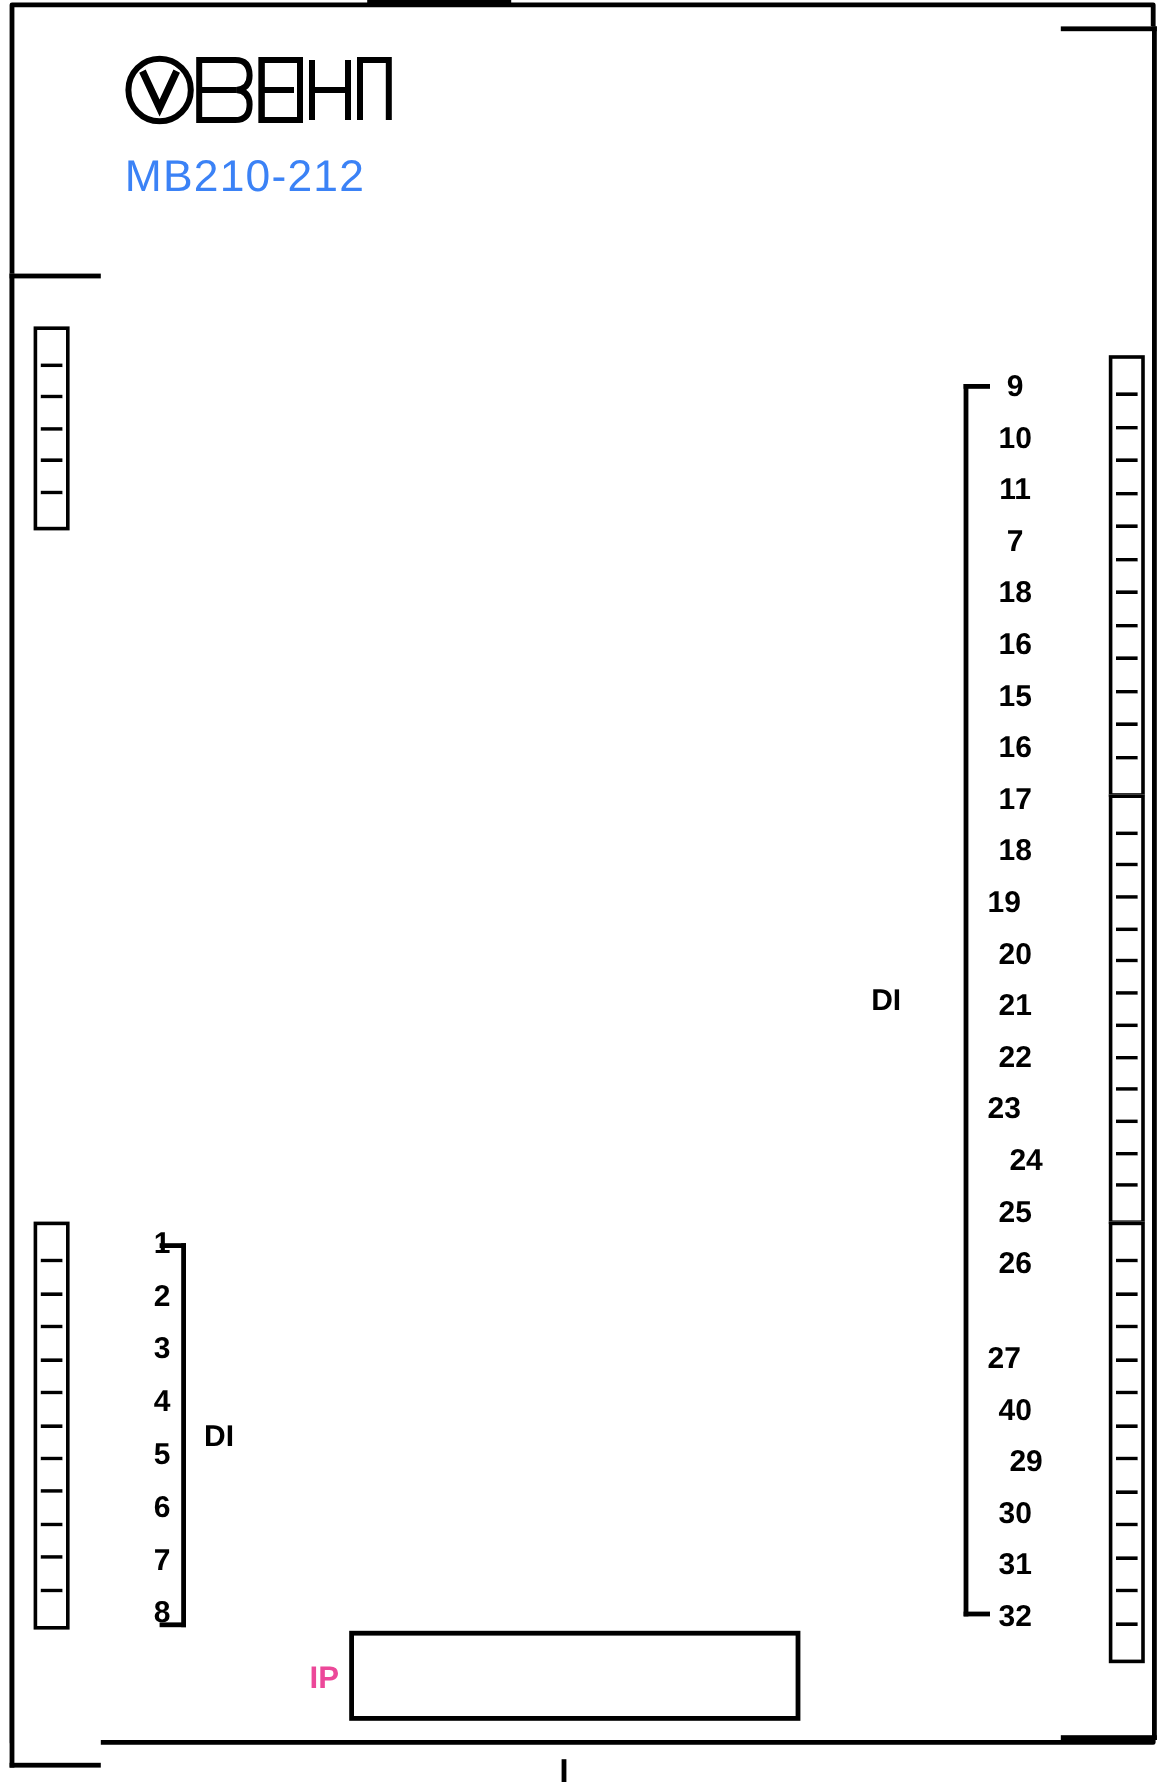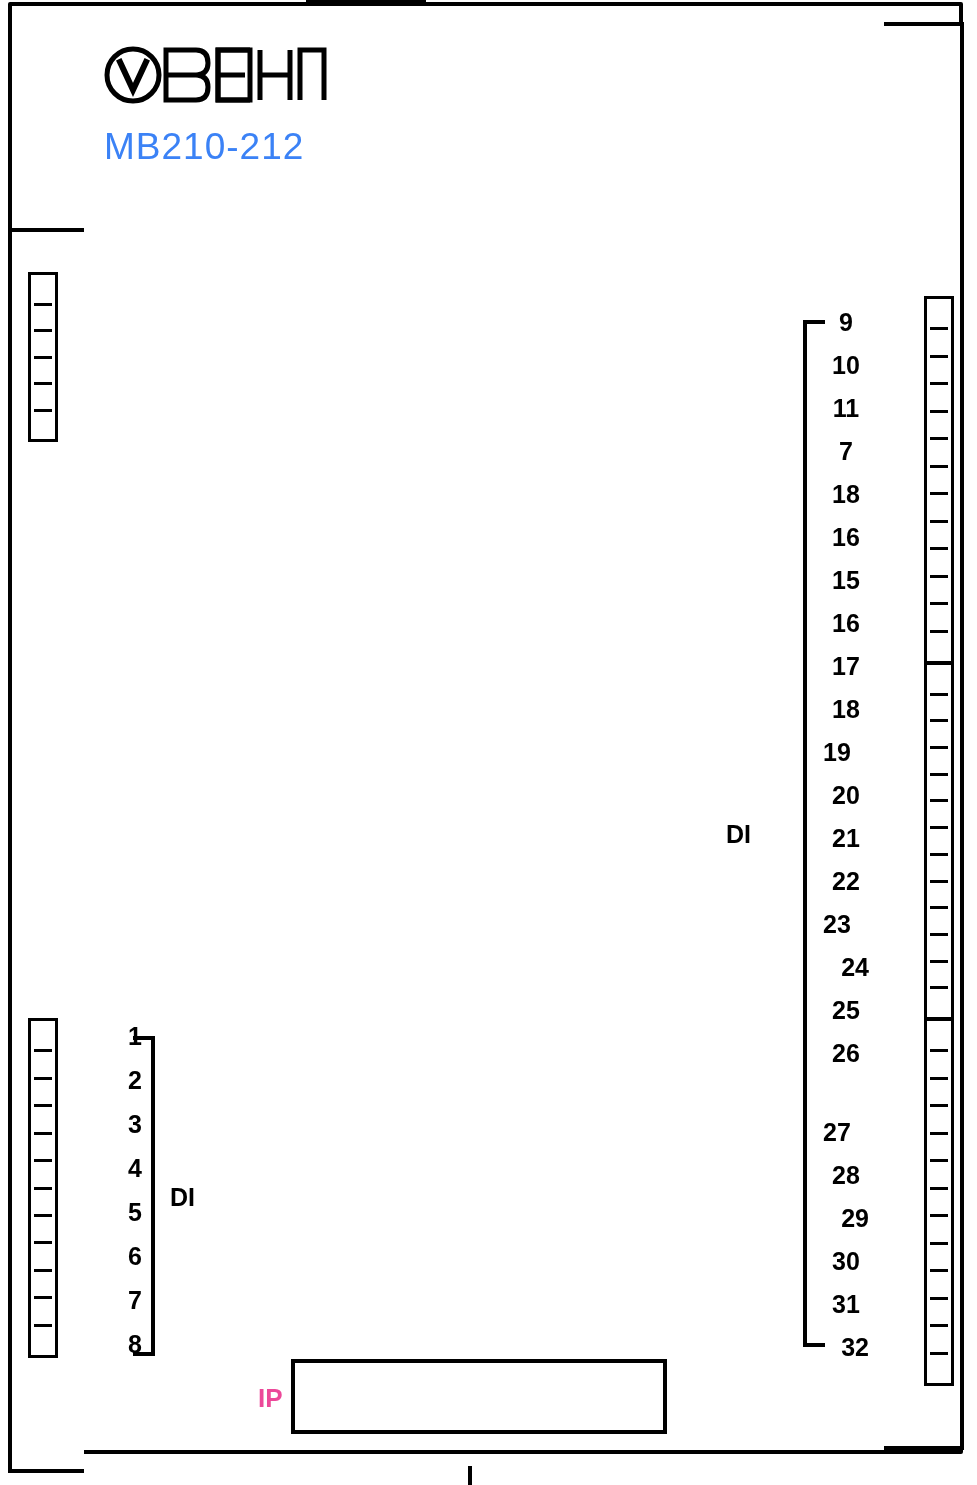--- a/index.html
+++ b/index.html
@@ -343,7 +343,7 @@
       <div class="ch" style="height:43px; text-align:center;">25</div>
       <div class="ch" style="height:43px; text-align:center;">26</div>
       <div class="ch" style="height:43px; text-align:left;margin-top:36px;">27</div>
-      <div class="ch" style="height:43px; text-align:center;">28</div>
+      <div class="ch" style="height:43px; text-align:center;">40</div>
       <div class="ch" style="height:43px; text-align:right;">29</div>
       <div class="ch" style="height:43px; text-align:center;">30</div>
       <div class="ch" style="height:43px; text-align:center;">31</div>

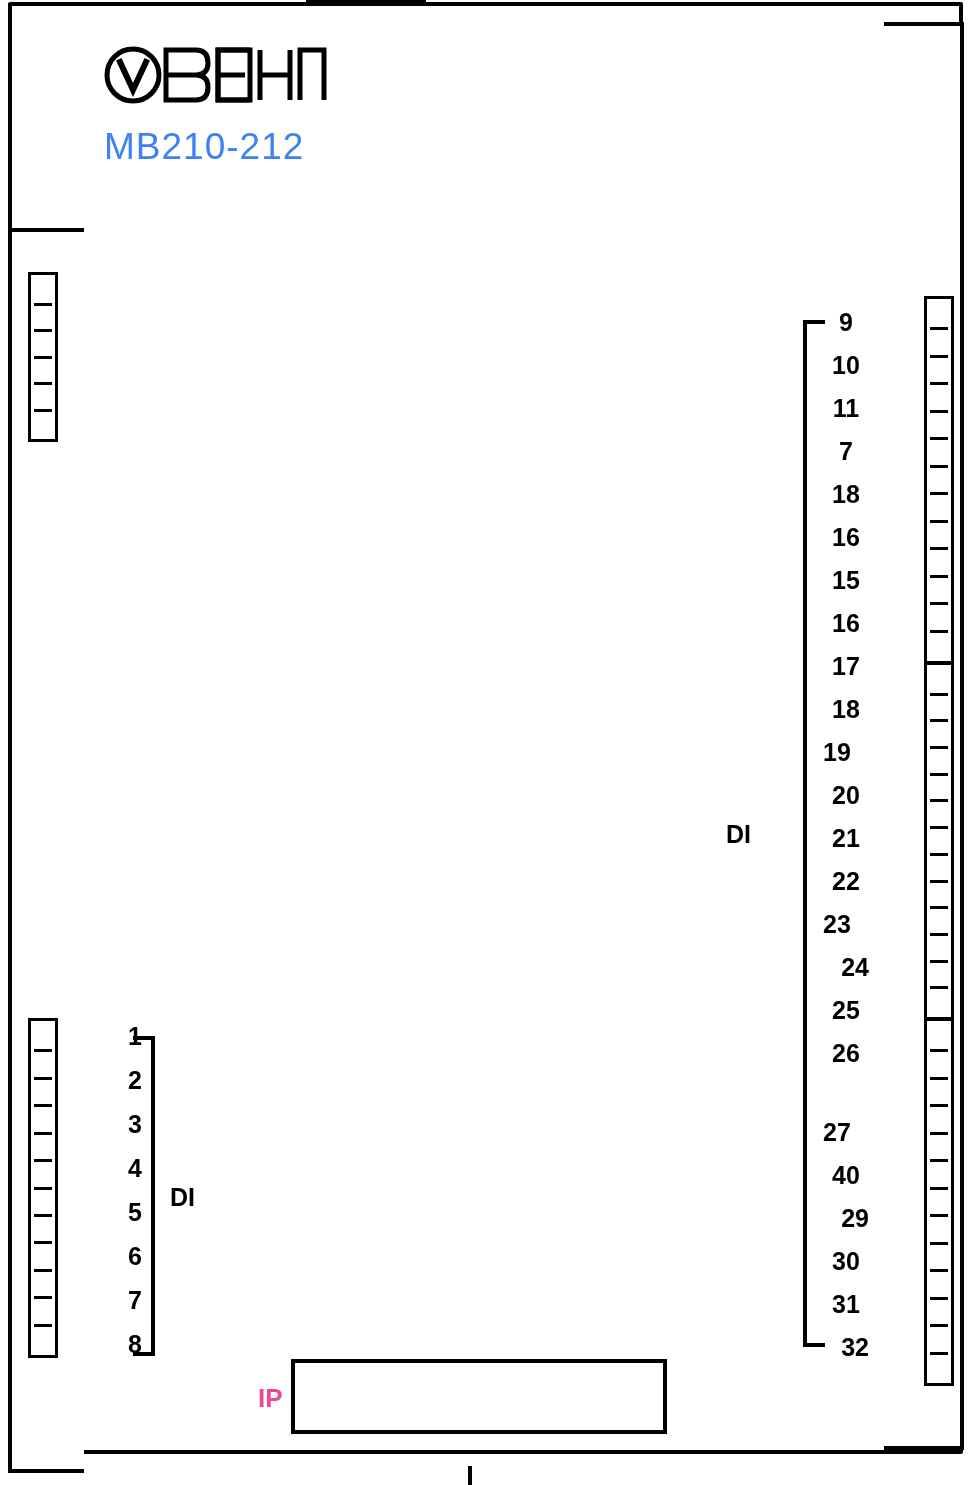--- a/index.html
+++ b/index.html
@@ -347,7 +347,7 @@
       <div class="ch" style="height:43px; text-align:right;">29</div>
       <div class="ch" style="height:43px; text-align:center;">30</div>
       <div class="ch" style="height:43px; text-align:center;">31</div>
-      <div class="ch" style="height:43px; text-align:right;">32</div>
+      <div class="ch" style="height:43px; text-align:center;">32</div>
     </div>
     <div class="group-label" style="left:726px; top:820px;">DI</div>
   </div>

